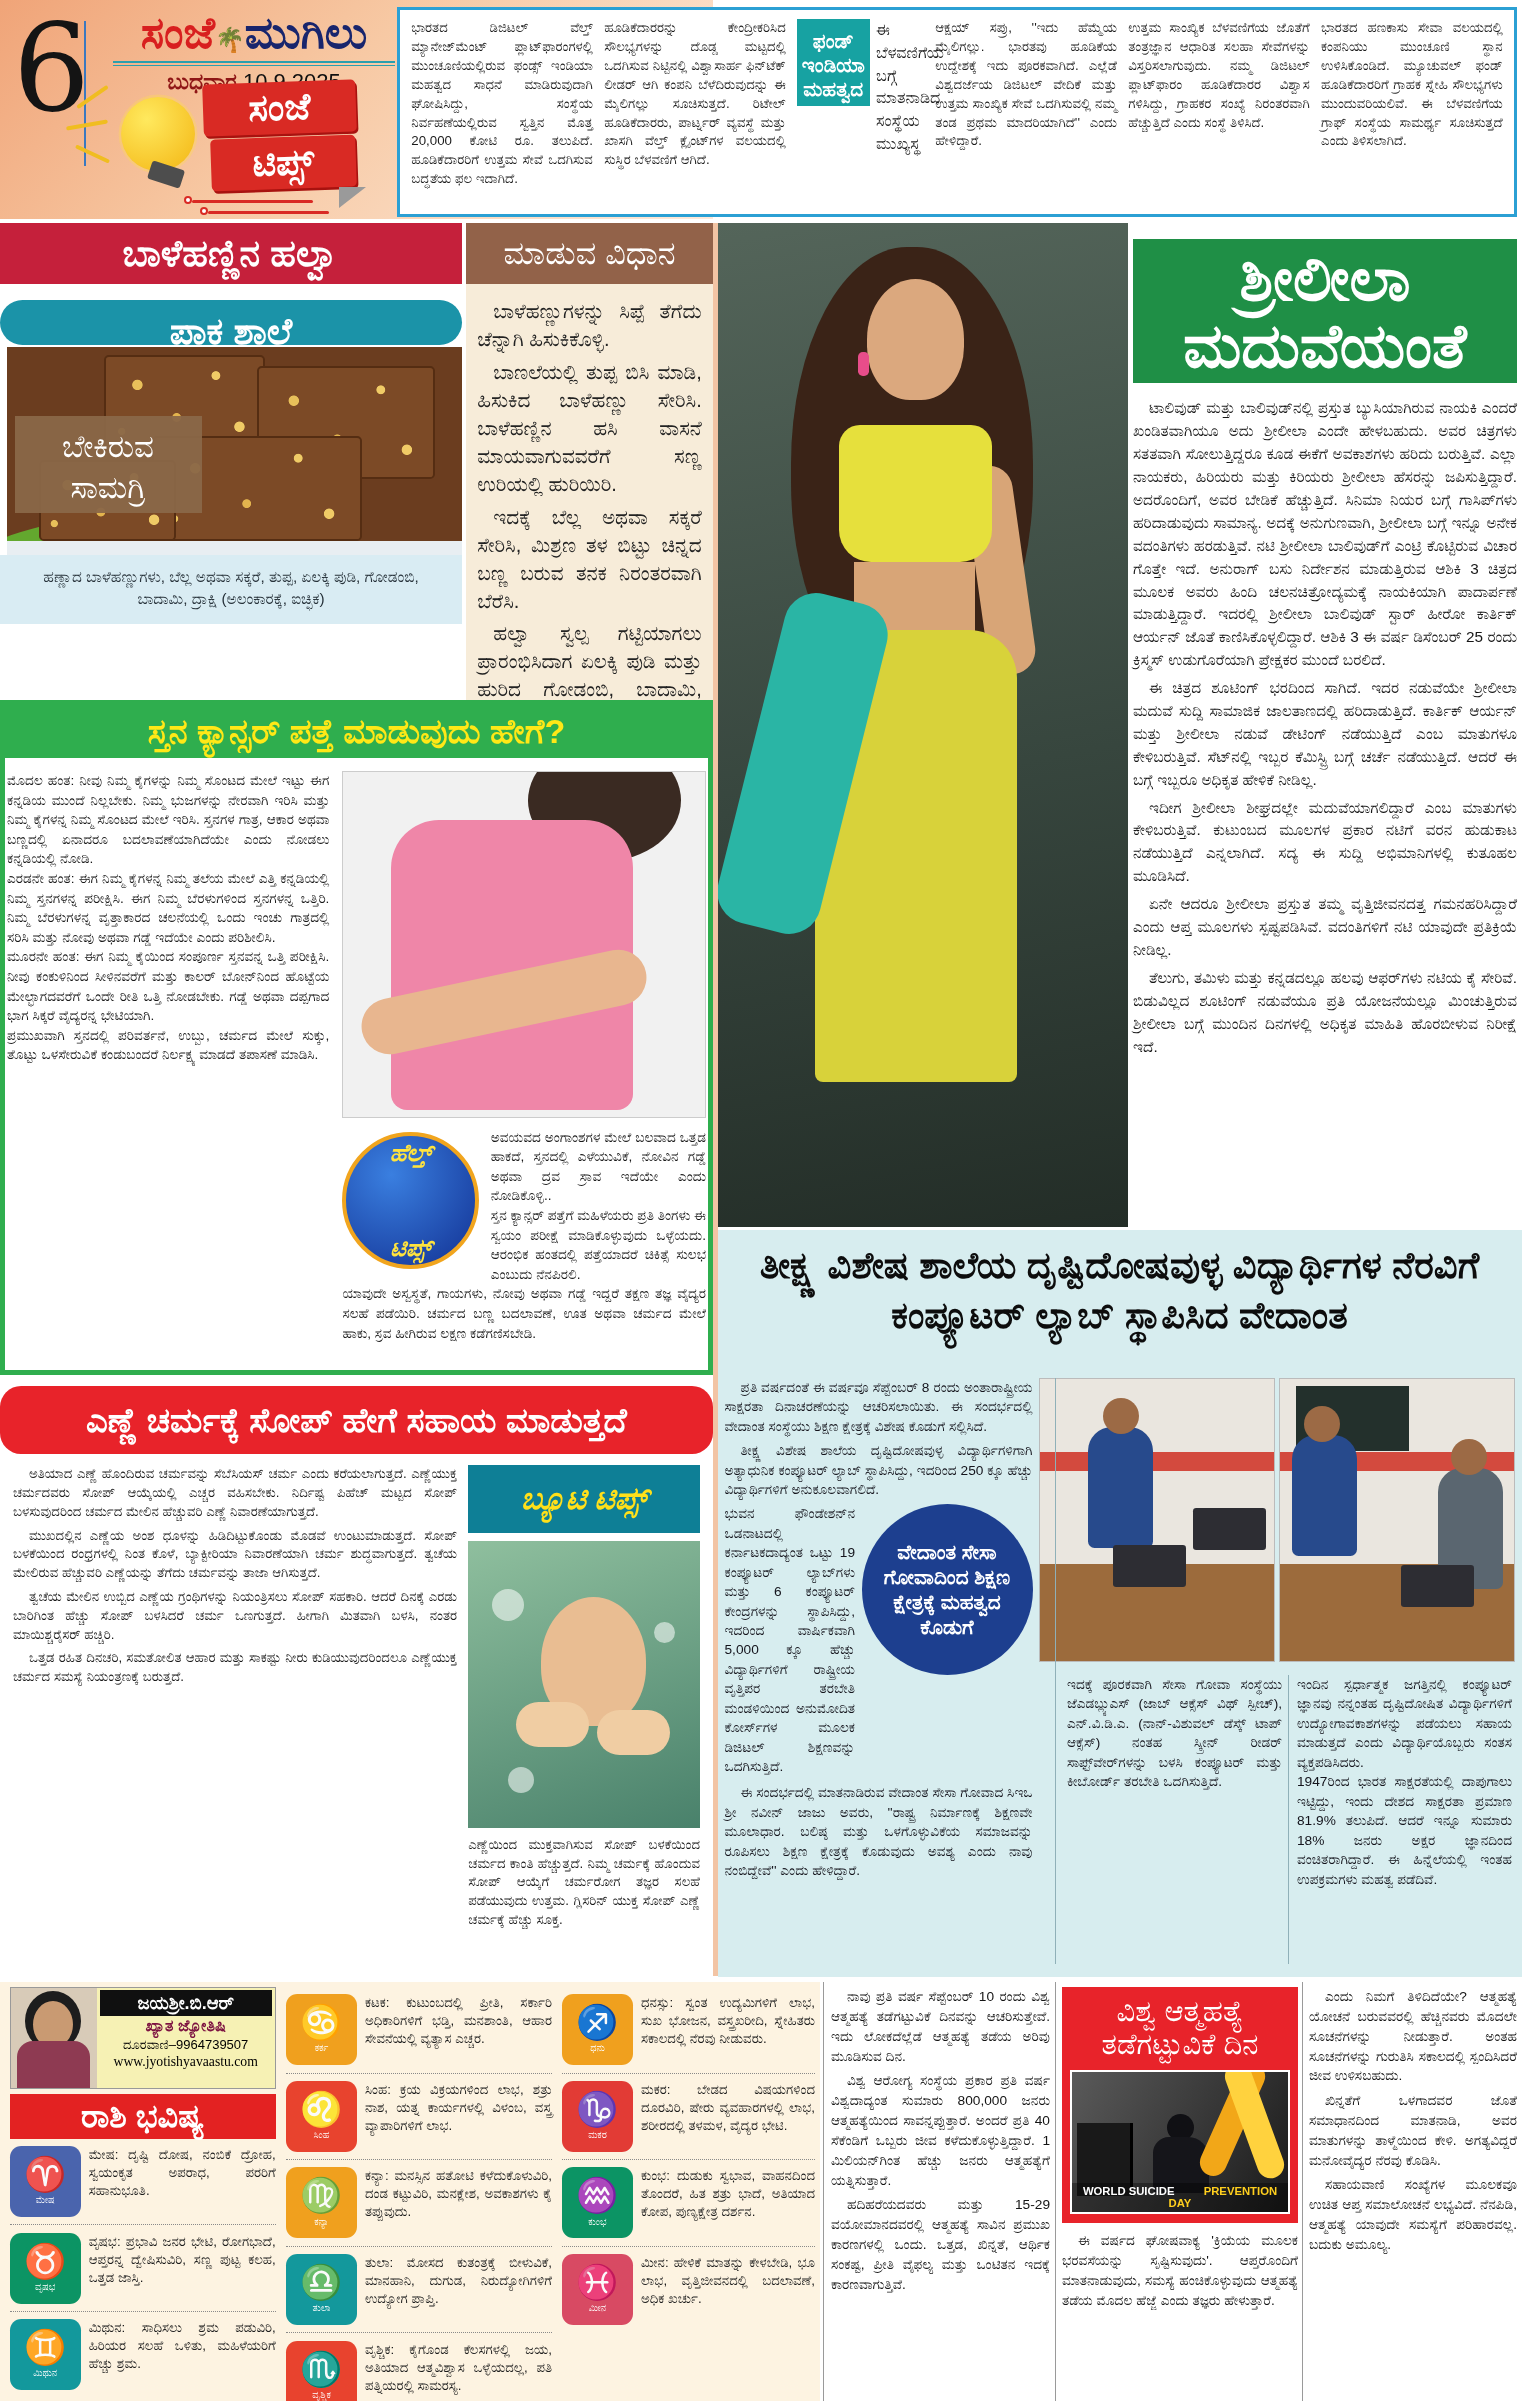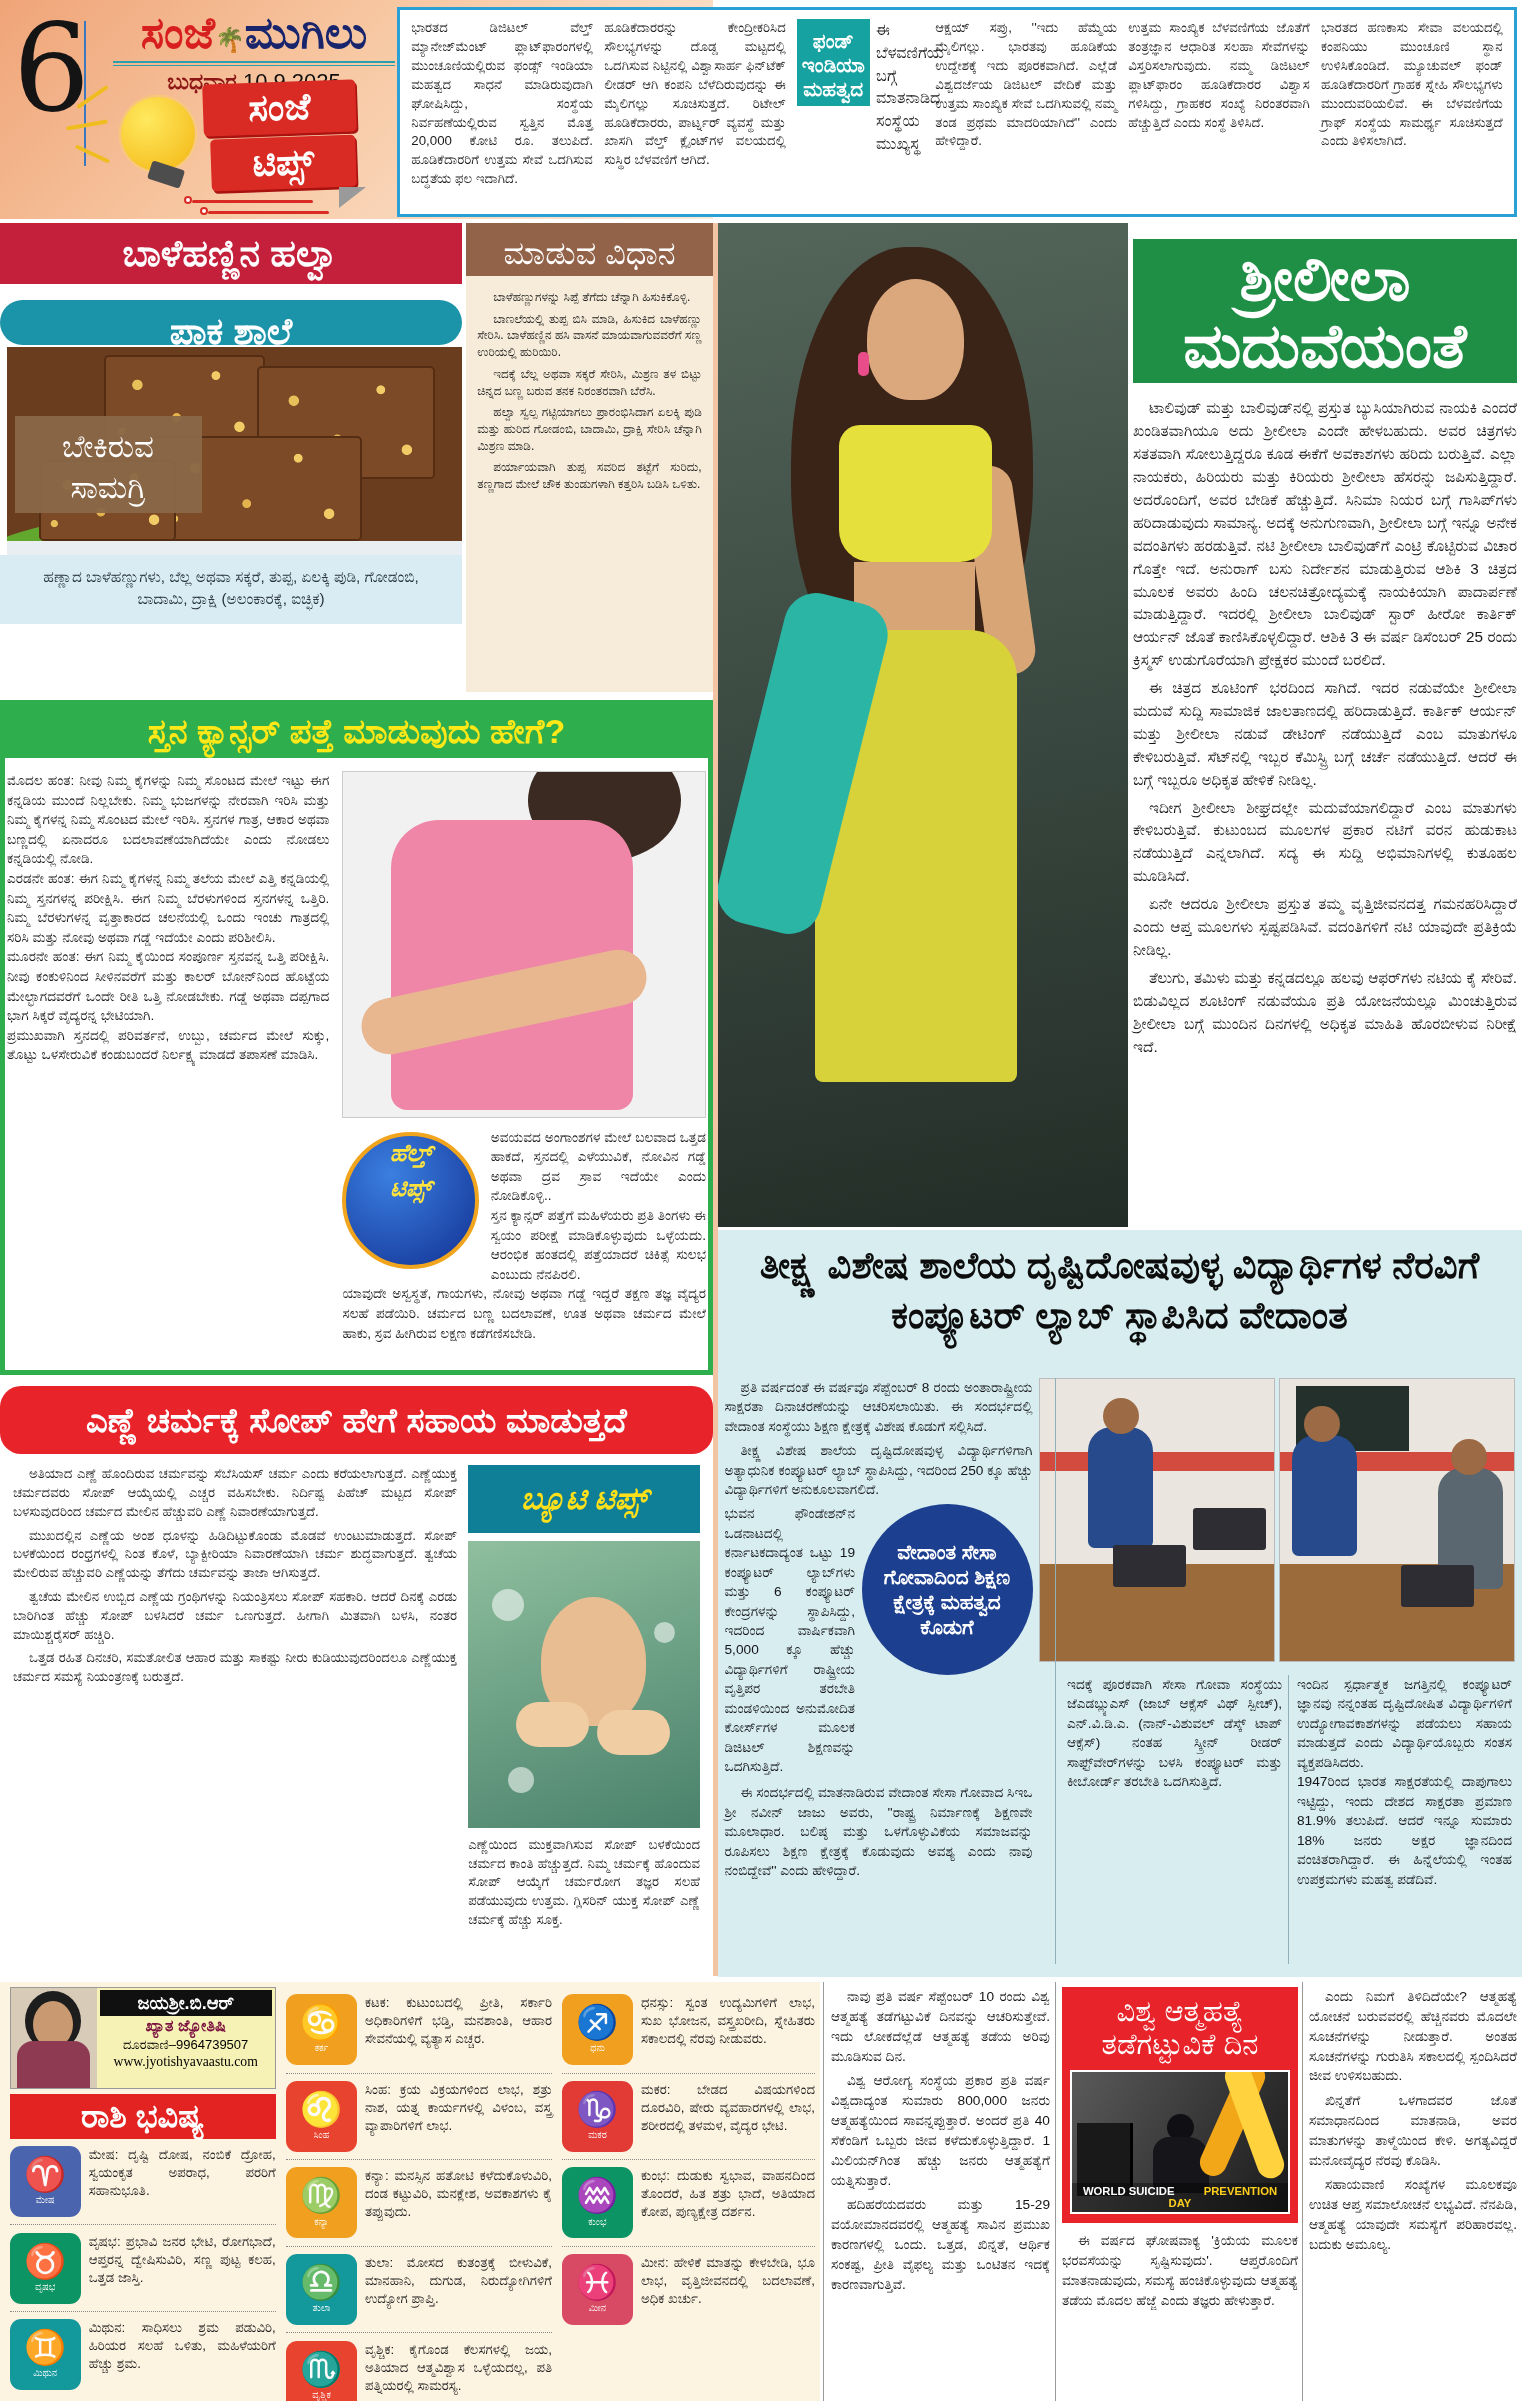--- a/index.html
+++ b/index.html
@@ -49,7 +49,7 @@
   #halwa-title { left:0; top:223px; width:462px; height:61px; background:#c5203b; color:#fff; font-weight:bold; font-size:37px; text-align:center; line-height:61px; }
   #method-title { left:466px; top:223px; width:247px; height:61px; background:#926249; color:#fff; font-size:32px; text-align:center; line-height:61px; }
   #school-title { left:0; top:300px; width:462px; height:45px; background:#1b93a8; color:#fff; font-weight:bold; font-size:37px; text-align:center; line-height:63px;border-radius:30px; }
-  #method-col { left:466px; top:276px; width:247px; height:416px; background:#f7ecd9; padding:13px 11.3px; font-size:12px; line-height:1.4; color:#222; }
+  #method-col { left:466px; top:284px; width:247px; height:416px; background:#f7ecd9; padding:13px 11.3px; font-size:20px; line-height:1.4; color:#222; }
   #halwa-photo { left:6.5px; top:347px; width:455px; height:208px; background:#6b3d1f; overflow:hidden; }
   .piece { position:absolute; background:#7c4a26; border:2.4px solid #552d12; border-radius:4.8px;
     background-image:radial-gradient(circle 5.6px at 20% 30%,#e8c05a 0 4.8px,transparent 5.6px),radial-gradient(circle 4.8px at 70% 20%,#f0cb66 0 4px,transparent 4.8px),radial-gradient(circle 4.8px at 45% 65%,#e3b44e 0 4px,transparent 4.8px),radial-gradient(circle 5.6px at 85% 75%,#f0cb66 0 4.8px,transparent 5.6px),radial-gradient(circle 4px at 10% 80%,#e8c05a 0 3.2px,transparent 4px); }

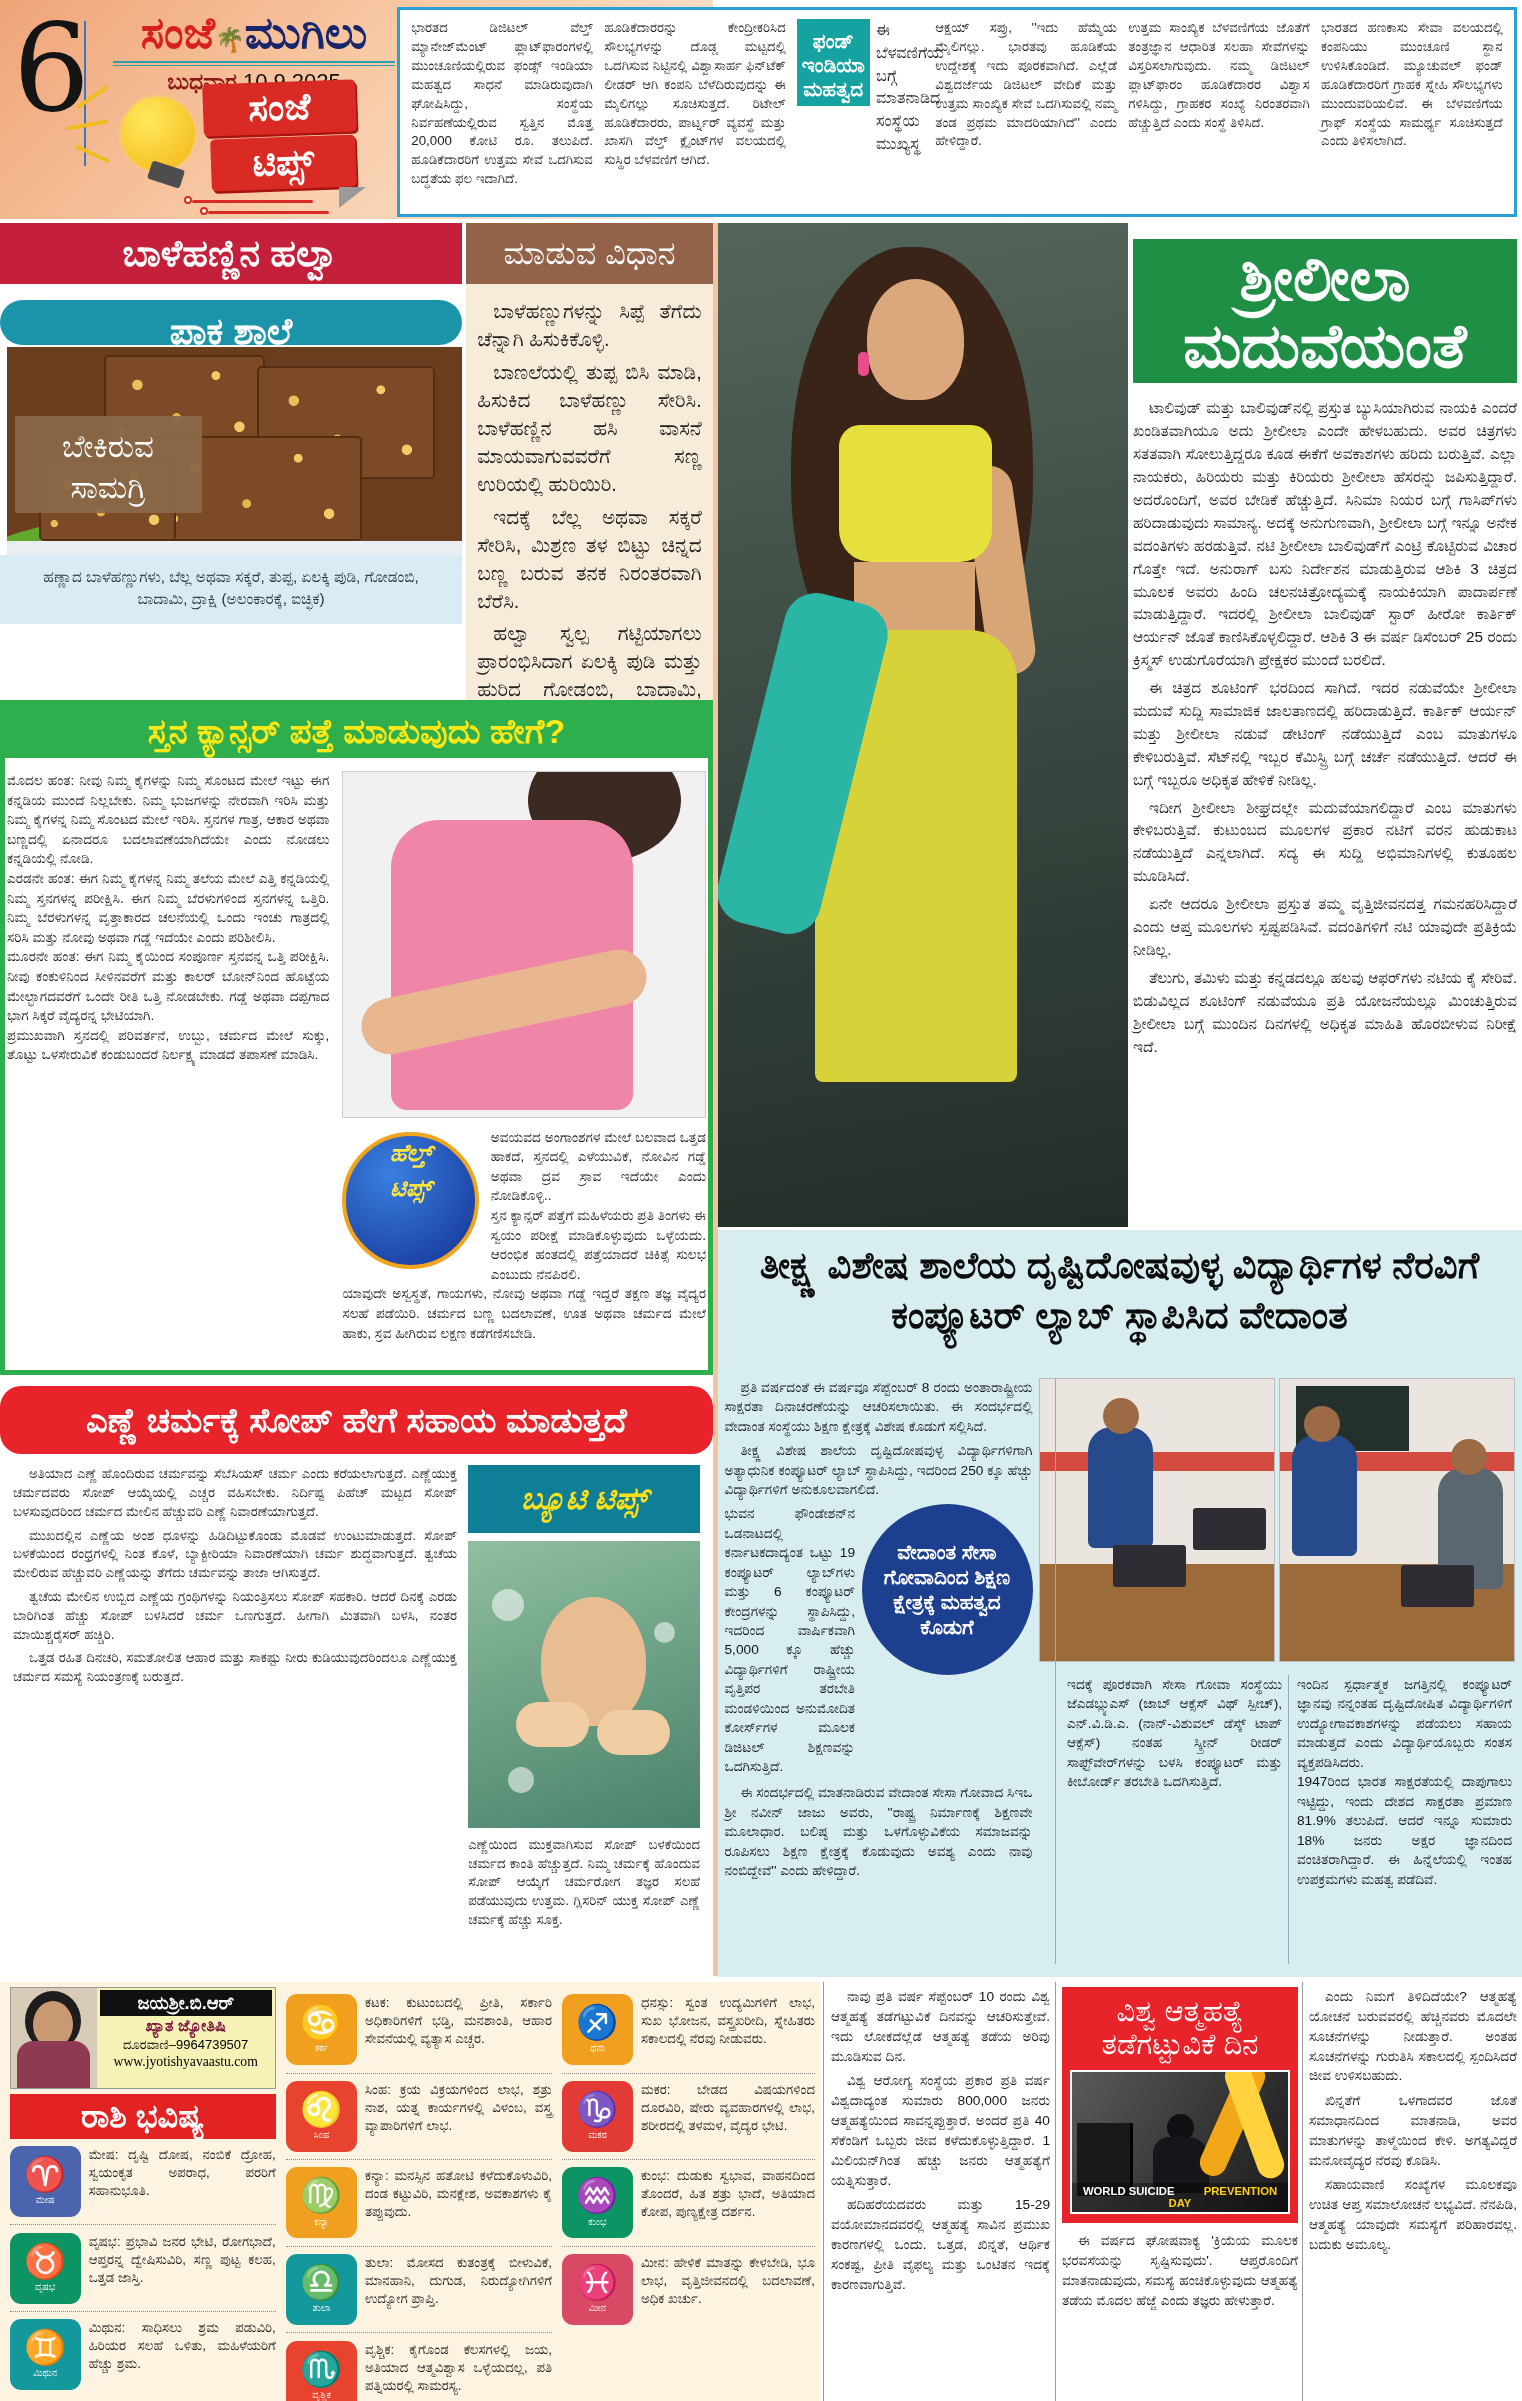--- a/index.html
+++ b/index.html
@@ -68,7 +68,7 @@
   .hair { position:absolute; right:24px; top:-32px; width:153px; height:121px; background:#3a2a22; border-radius:50%; }
   .torso { position:absolute; left:48px; top:48px; width:242px; height:290px; background:#ef86a8; border-radius:48px 48px 16px 16px; }
   .arm { position:absolute; left:16px; top:202px; width:290px; height:56px; background:#e8b68f; border-radius:32px; transform:rotate(-12deg); }
-  #health-badge { width:137px; height:137px; border-radius:50%; background:radial-gradient(circle at 35% 30%,#3a7fe0,#123193); border:4.8px solid #f1a51e; color:#ffe33e; font-weight:bold; font-size:24px; text-align:center; display:flex; flex-direction:column; justify-content:flex-start; float:left; margin:4.8px 11.3px 3.2px 0; font-style:italic; }
+  #health-badge { width:137px; height:137px; border-radius:50%; background:radial-gradient(circle at 35% 30%,#3a7fe0,#123193); border:4.8px solid #f1a51e; color:#ffe33e; font-weight:bold; font-size:24px; text-align:center; display:flex; flex-direction:column; justify-content:space-between; float:left; margin:4.8px 11.3px 3.2px 0; font-style:italic; }
 
   
   #soap { left:0; top:1381px; width:713px; height:594px; background:#fff; }

